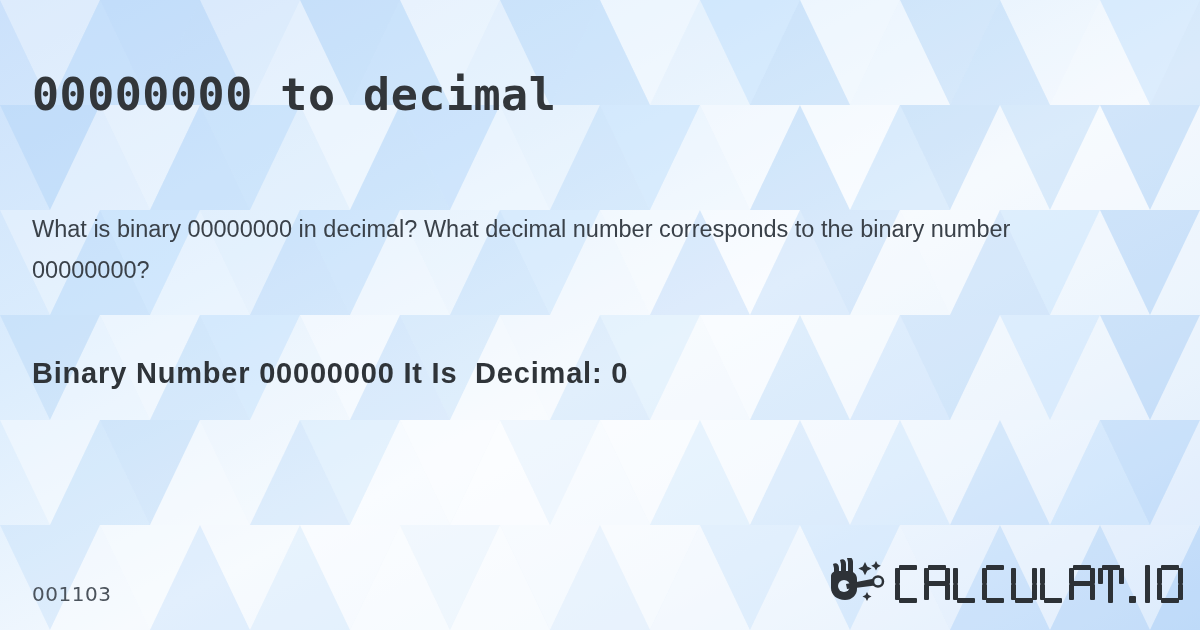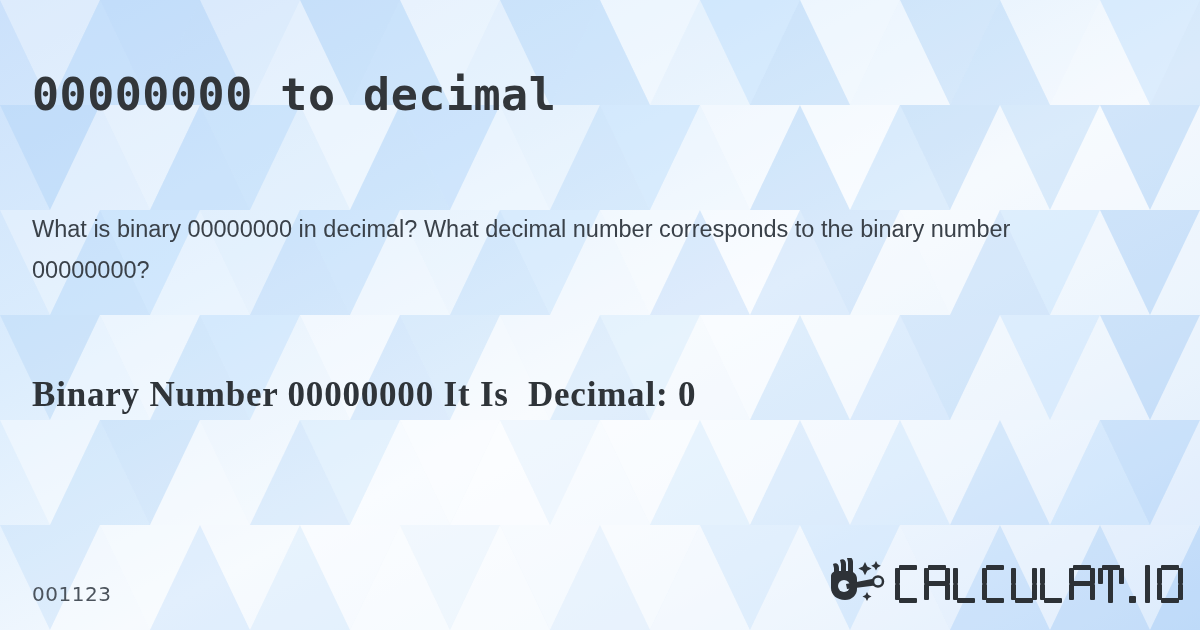--- a/index.html
+++ b/index.html
@@ -65,9 +65,9 @@
   .result-line {
     position: absolute;
     left: 32px;
-    top: 375px;
-    font-family: Liberation Serif, serif;
-    font-size: 35px;
+    top: 357px;
+    font-family: Liberation Sans, sans-serif;
+    font-size: 29px;
     font-weight: bold;
     letter-spacing: 0.8px;
     color: #2f3439;

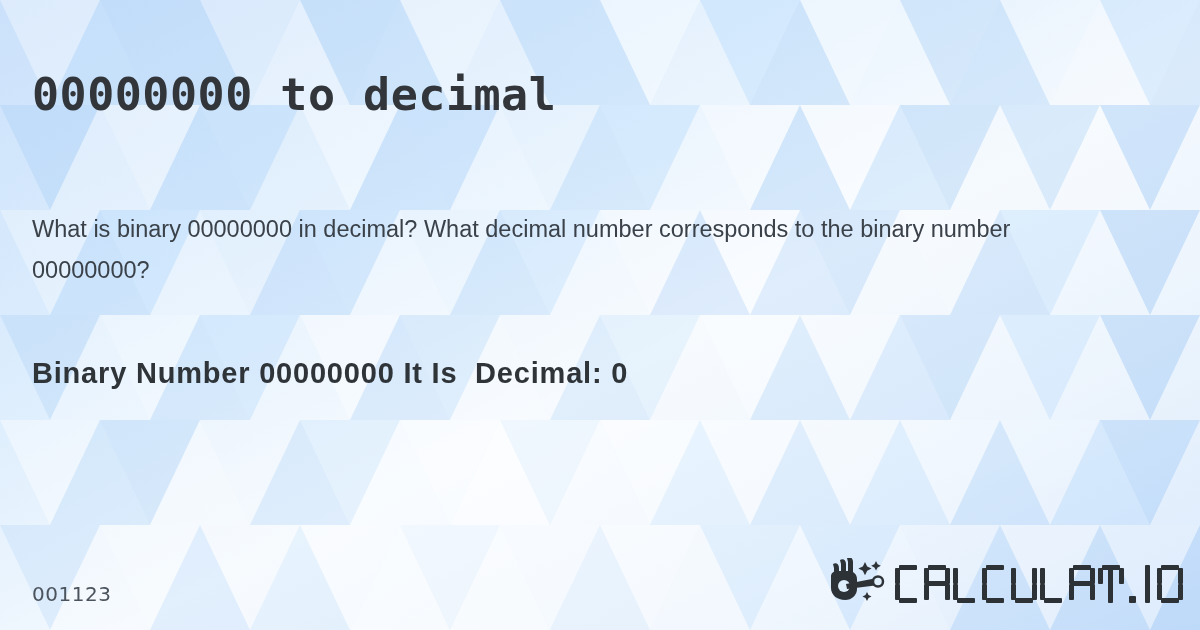--- a/index.html
+++ b/index.html
@@ -339,7 +339,7 @@
       <div class="brand-left">
         <div class="digits-logo">
           <span>001</span>
-          <span>123</span>
+          <span>103</span>
         </div>
       </div>
 

